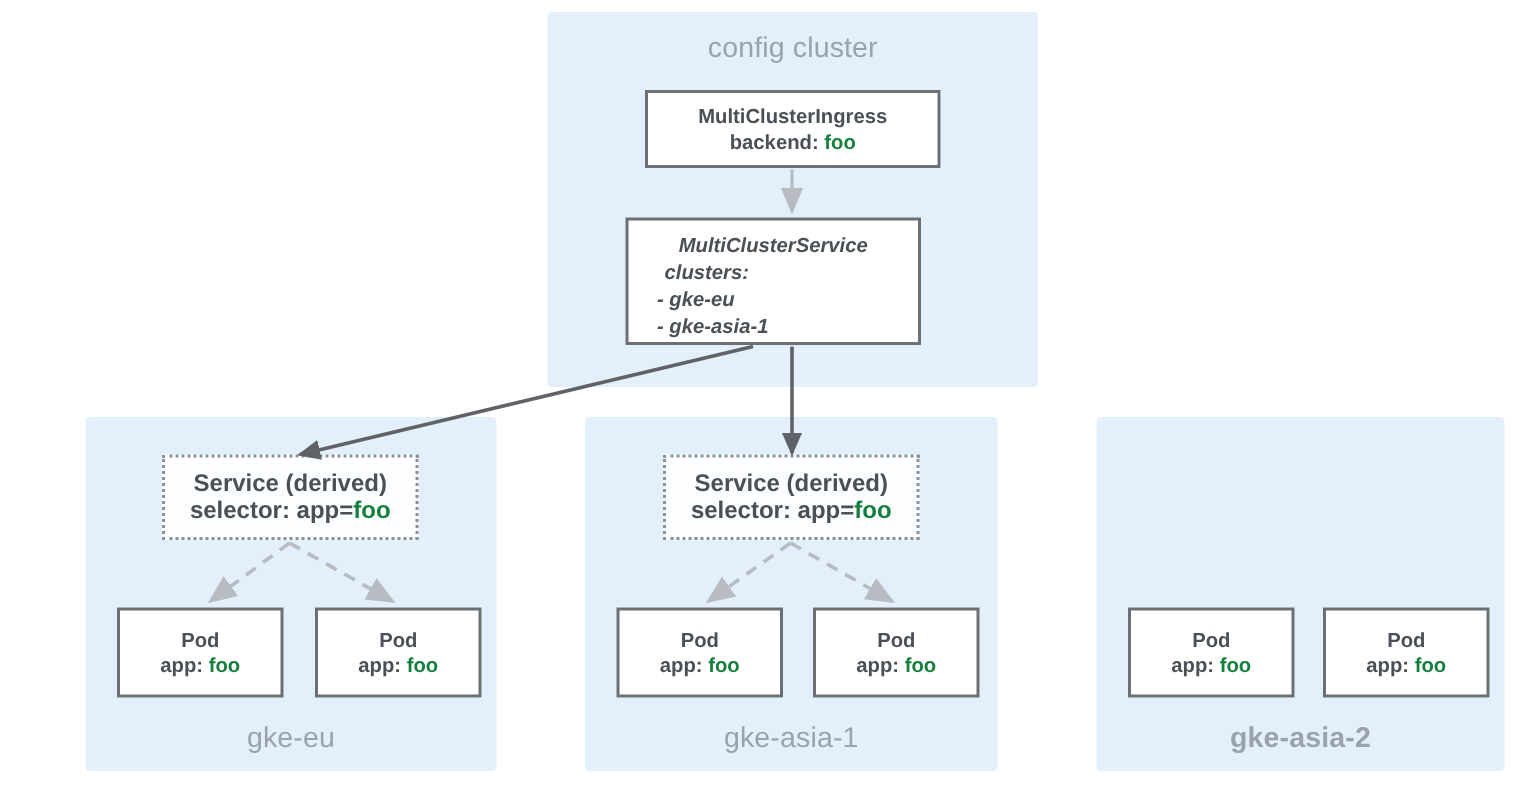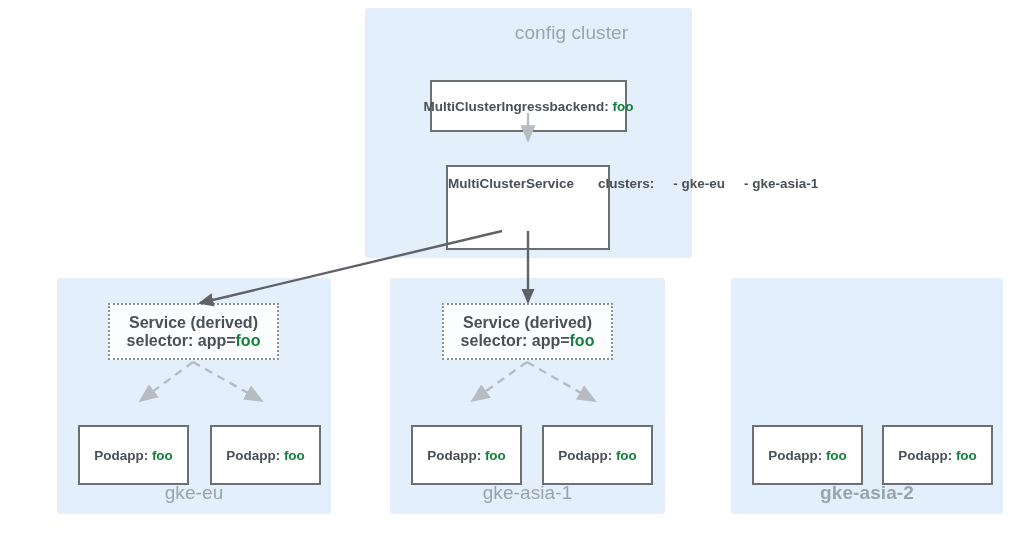--- a/index.html
+++ b/index.html
@@ -37,7 +37,7 @@
 <div id="stage">
 
   <div class="panel" style="left:365px;top:8px;width:327px;height:250px;">
-    <div class="panel-title" style="top:14px;padding-left:43px;">config cluster</div>
+    <div class="panel-title" style="top:14px;">config cluster</div>
   </div>
 
   <div class="box" style="left:430px;top:60px;width:197px;height:52px;">

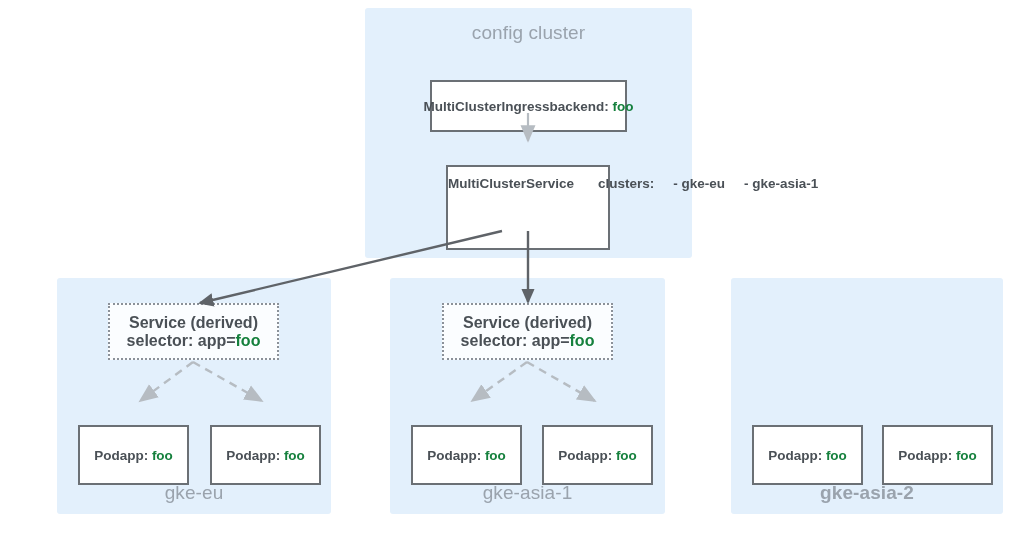--- a/index.html
+++ b/index.html
@@ -12,8 +12,8 @@
       color:#9aa3ad;font-size:19px;letter-spacing:.1px;}
 
   .box{position:absolute;background:#ffffff;border:2px solid #6b7075;
-       box-sizing:border-box;display:flex;
-       align-items:center;justify-content:center;margin-top:20px;}
+       box-sizing:border-box;display:flex;flex-direction:column;
+       align-items:center;justify-content:center;}
   .box .line{font-size:13.5px;font-weight:bold;color:#4a5056;line-height:17px;white-space:nowrap;}
 
   .dotted{position:absolute;background:#fbfdff;

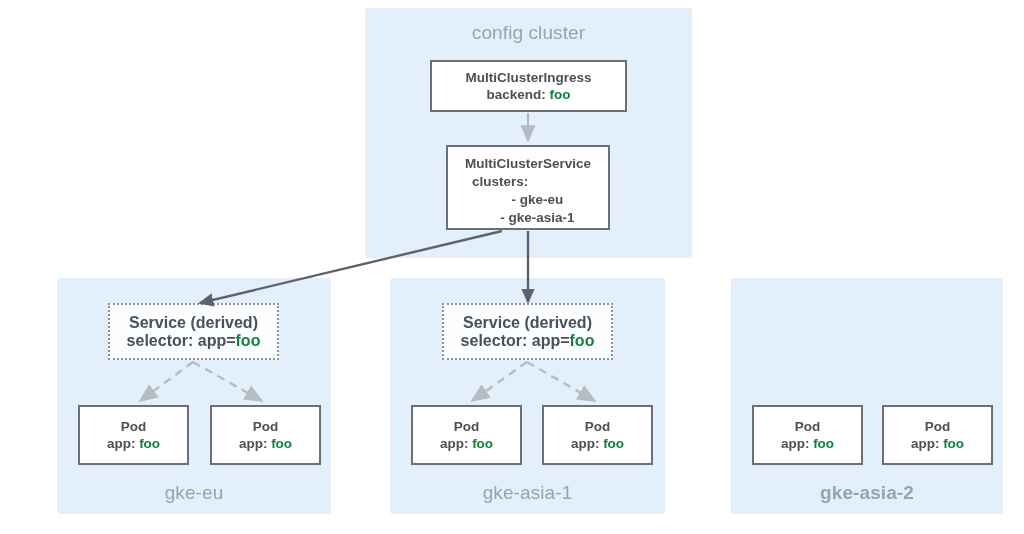--- a/index.html
+++ b/index.html
@@ -47,7 +47,7 @@
     </div>
   </div>
 
-  <div class="box mcs" style="left:446px;top:145px;width:164px;height:85px;">
+  <div class="box mcs" style="left:417px;top:145px;width:197px;height:85px;font-style:italic;">
     <div class="title">MultiClusterService</div>
     <div class="kv">clusters:</div>
     <div class="kv ind blue">- gke-eu</div>

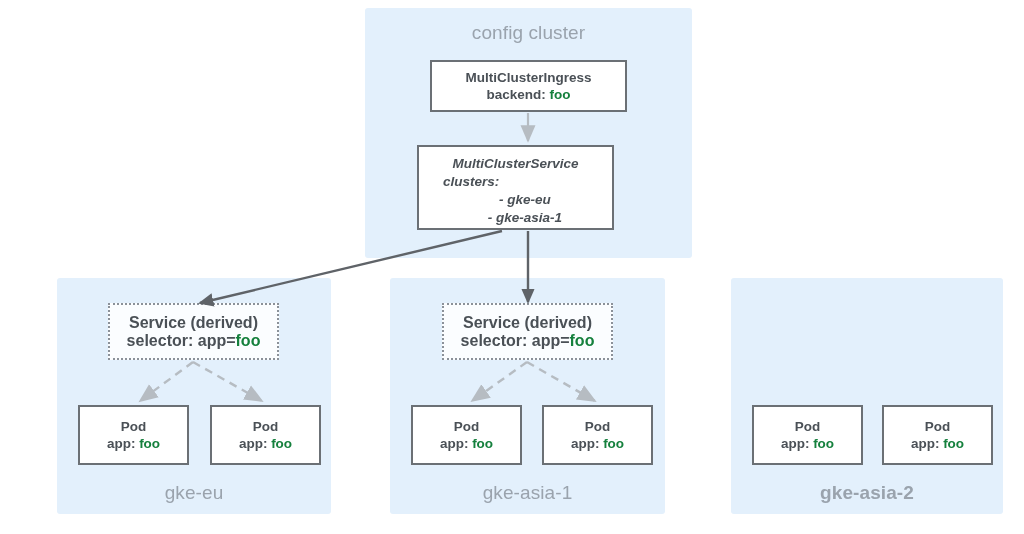--- a/index.html
+++ b/index.html
@@ -25,7 +25,7 @@
   .mcs .title{font-size:13.5px;font-weight:bold;color:#4a5056;text-align:center;line-height:18px;}
   .mcs .kv{font-size:13.5px;font-weight:bold;color:#4a5056;text-align:left;
            padding-left:24px;line-height:18px;white-space:nowrap;}
-  .mcs .kv.ind{padding-left:19px;text-align:center;}
+  .mcs .kv.ind{padding-left:19px;}
 
   .blue{color:#15803d;}
   svg.edges{position:absolute;left:0;top:0;width:1024px;height:534px;

